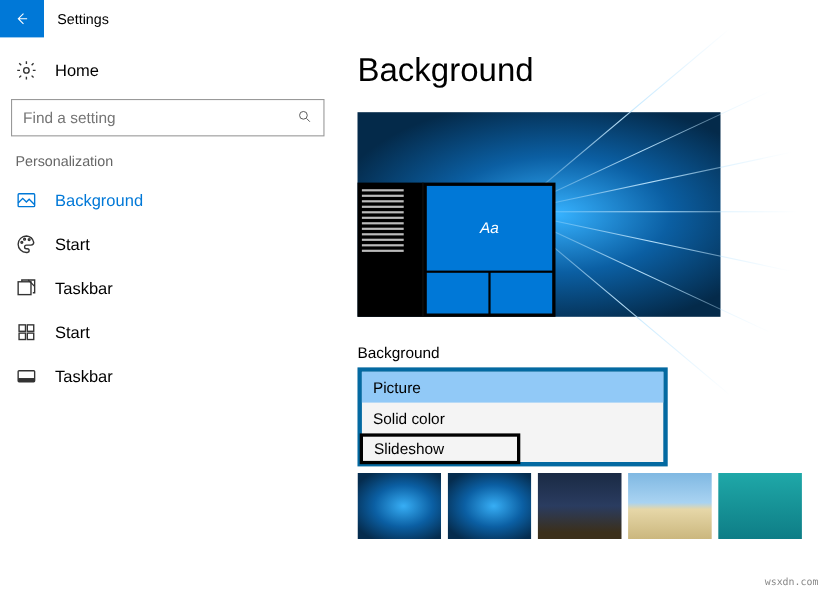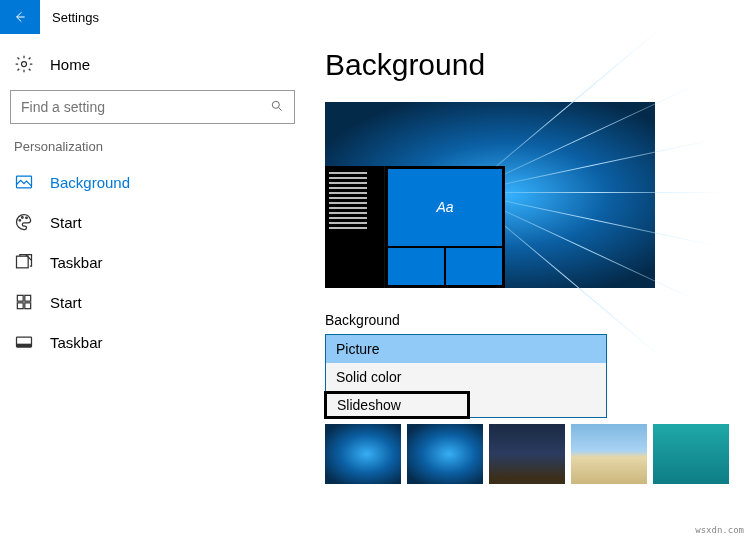--- a/index.html
+++ b/index.html
@@ -170,7 +170,7 @@
   .dropdown {
     margin-top: 6px;
     width: 282px;
-    border: 1px solid #0369a1;
+    border: 4px solid #0369a1;
     background: #f4f4f4;
     position: relative;
     z-index: 5;

